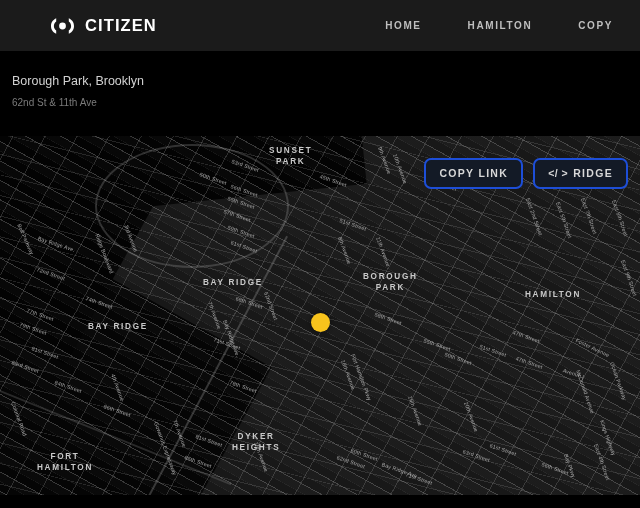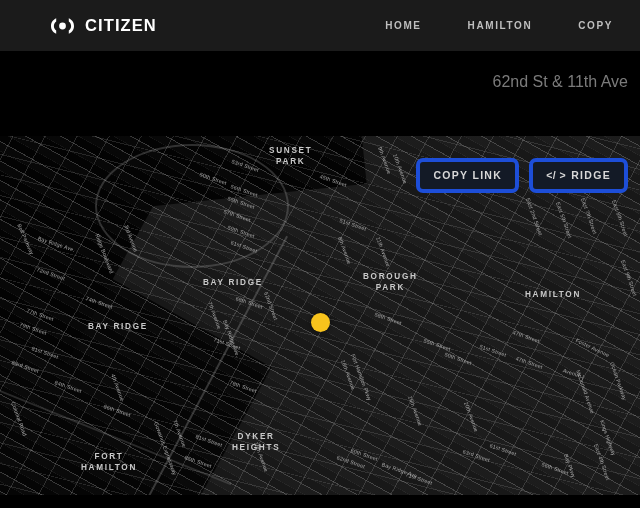--- a/index.html
+++ b/index.html
@@ -307,6 +307,7 @@
 </div>
 
 <div id="title-block">
+  <div id="incident-location">Borough Park, Brooklyn</div>
   <div id="incident-cross-street">62nd St &amp; 11th Ave</div>
 </div>
 

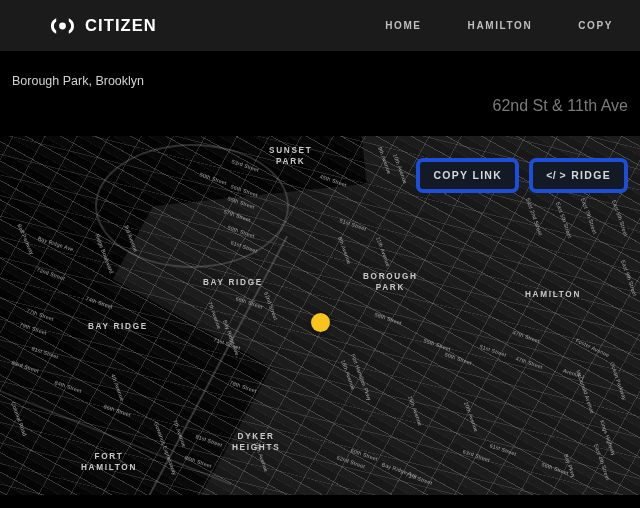--- a/index.html
+++ b/index.html
@@ -85,10 +85,9 @@
   }
   #incident-cross-street {
     color: #7b7b7b;
-    font-size: 16px;
+    font-size: 10px;
     margin: 8px 12px 0 1px;
     line-height: 1.1;
-    text-align: right;
   }
 
   

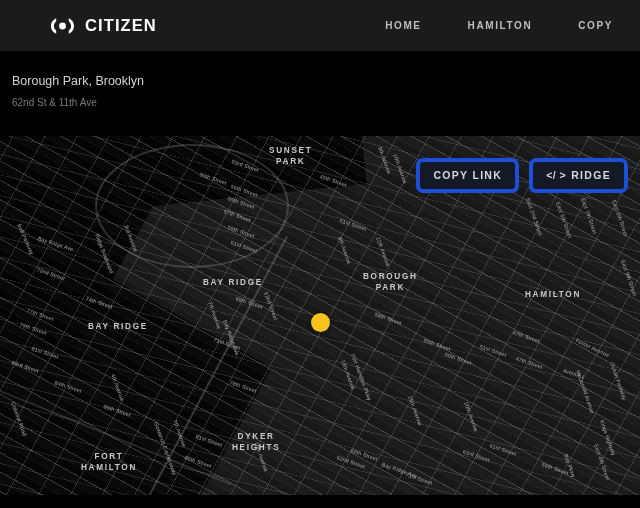--- a/index.html
+++ b/index.html
@@ -256,7 +256,7 @@
   }
   .map-btn {
     background: #131a26;
-    border: 4px solid #1d4ed8;
+    border: 2px solid #1d4ed8;
     border-radius: 7px;
     color: #d8d8d8;
     font-size: 10.5px;

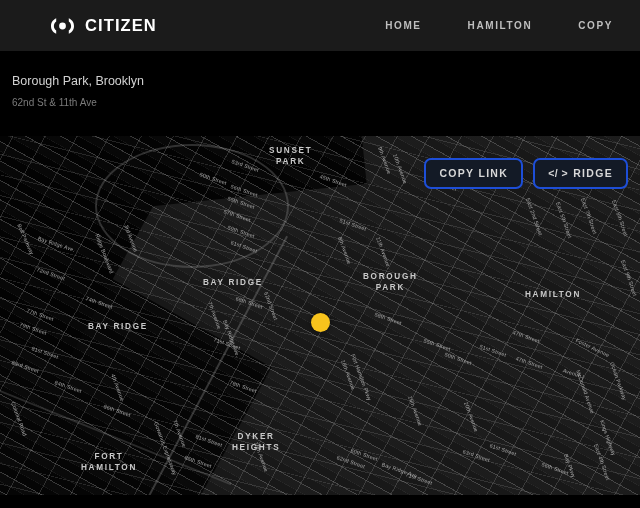--- a/index.html
+++ b/index.html
@@ -406,7 +406,7 @@
         <div class="hood" style="left: 363px; top: 135px;">BOROUGH<br>PARK</div>
         <div class="hood" style="left: 525px; top: 153px;">HAMILTON</div>
         <div class="hood" style="left: 232px; top: 295px;">DYKER<br>HEIGHTS</div>
-        <div class="hood" style="left: 37px; top: 315px; margin-left: 44px;">FORT<br>HAMILTON</div>
+        <div class="hood" style="left: 37px; top: 315px;">FORT<br>HAMILTON</div>
       </div>
 
     <div id="marker" style="background: rgb(248, 195, 28);"></div>

